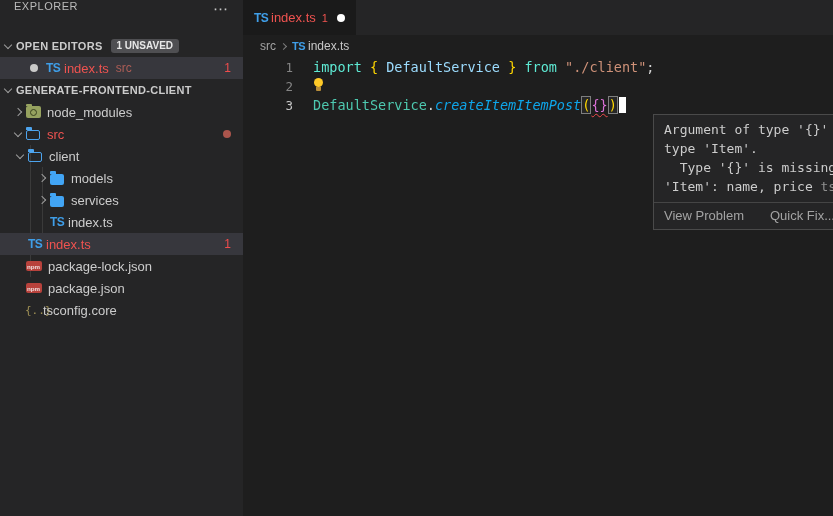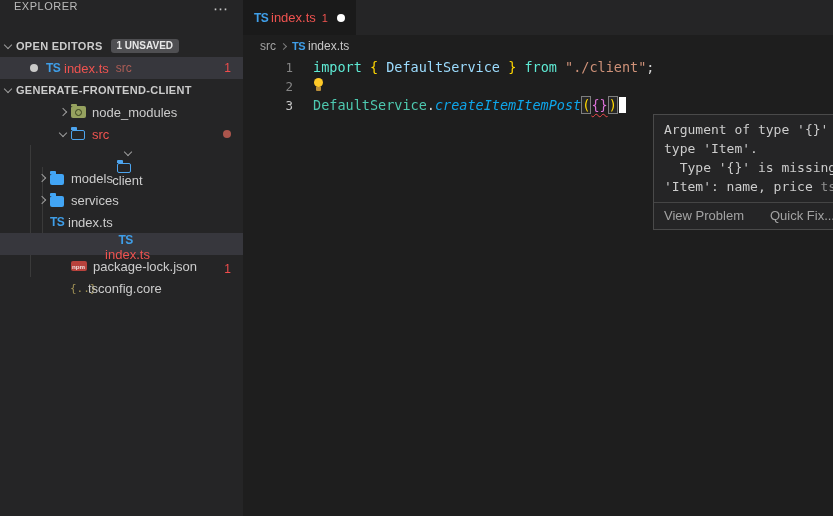--- a/index.html
+++ b/index.html
@@ -25,7 +25,7 @@
   .chev.exp::before { transform: rotate(45deg); margin-top: -2px; }
   .chev.col::before { transform: rotate(-45deg); }
   .spacer { width: 16px; flex: none; }
-  .ind1 { padding-left: 10px; margin-left: 45px; } .ind2 { padding-left: 12px; flex-direction: column; } .ind3 { padding-left: 34px; }
+  .ind1 { padding-left: 10px; } .ind2 { padding-left: 12px; flex-direction: column; } .ind3 { padding-left: 34px; }
 
   .badge-pill { background: #4f4f52; color: #e8e8e8; font-size: 10px; font-weight: bold; border-radius: 3px; padding: 1px 6px 2px; margin-left: 8px; }
   .count-badge { margin-left: auto; margin-right: 12px; color: #f14c4c; font-size: 12px; }

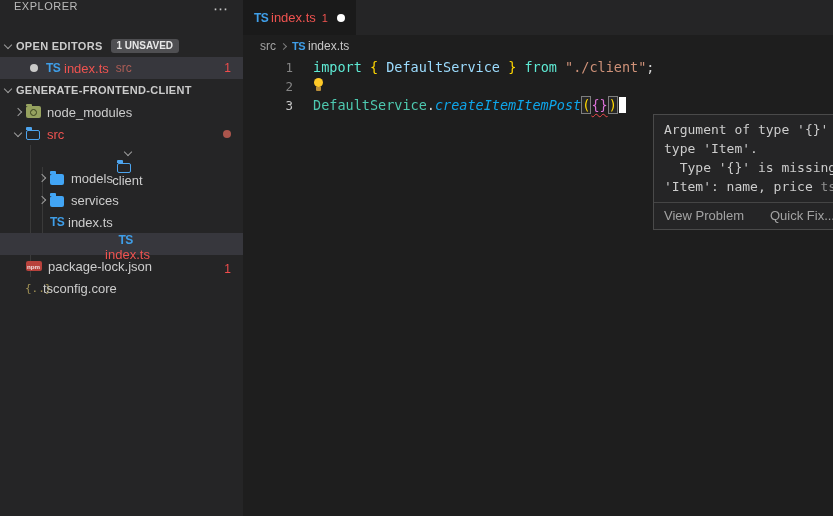--- a/index.html
+++ b/index.html
@@ -25,7 +25,7 @@
   .chev.exp::before { transform: rotate(45deg); margin-top: -2px; }
   .chev.col::before { transform: rotate(-45deg); }
   .spacer { width: 16px; flex: none; }
-  .ind1 { padding-left: 10px; } .ind2 { padding-left: 12px; flex-direction: column; } .ind3 { padding-left: 34px; }
+  .ind1 { padding-left: 10px; } .ind2 { padding-left: 12px; } .ind3 { padding-left: 34px; }
 
   .badge-pill { background: #4f4f52; color: #e8e8e8; font-size: 10px; font-weight: bold; border-radius: 3px; padding: 1px 6px 2px; margin-left: 8px; }
   .count-badge { margin-left: auto; margin-right: 12px; color: #f14c4c; font-size: 12px; }

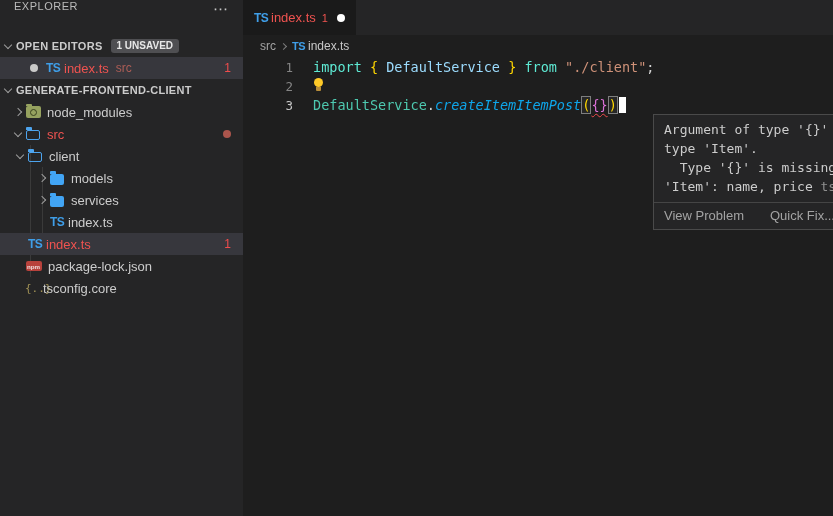--- a/index.html
+++ b/index.html
@@ -182,6 +182,12 @@
       <span>package-lock.json</span>
     </div>
 
+    <div class="row ind1" style="padding-left:26px;">
+      <span class="npm-icon">
+          <span>npm</span>
+        </span>
+      <span>package.json</span>
+    </div>
 
     <div class="row ind1" style="padding-left:26px;">
       <span class="braces-icon">{..}</span>

